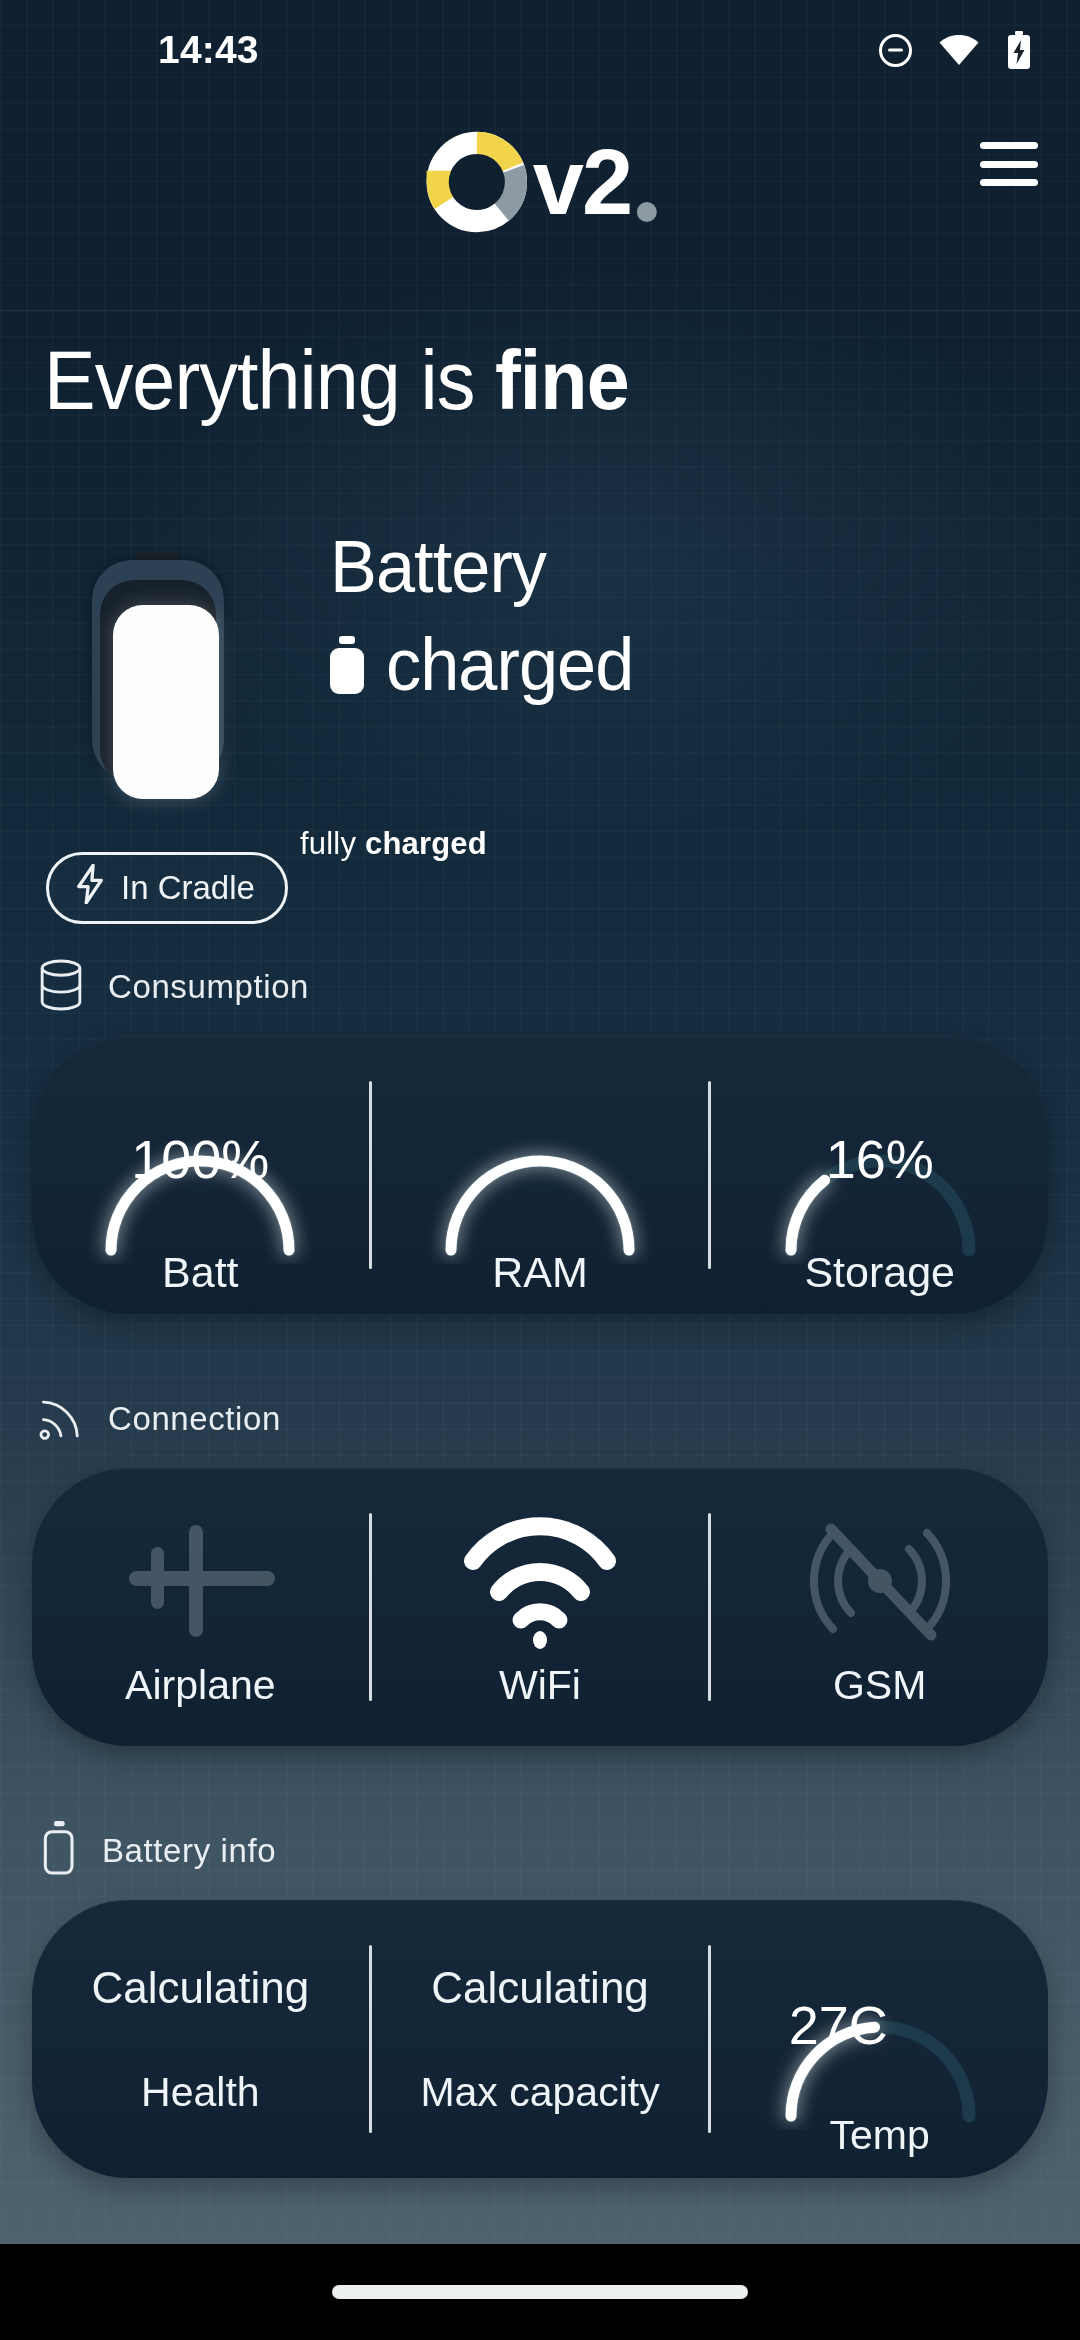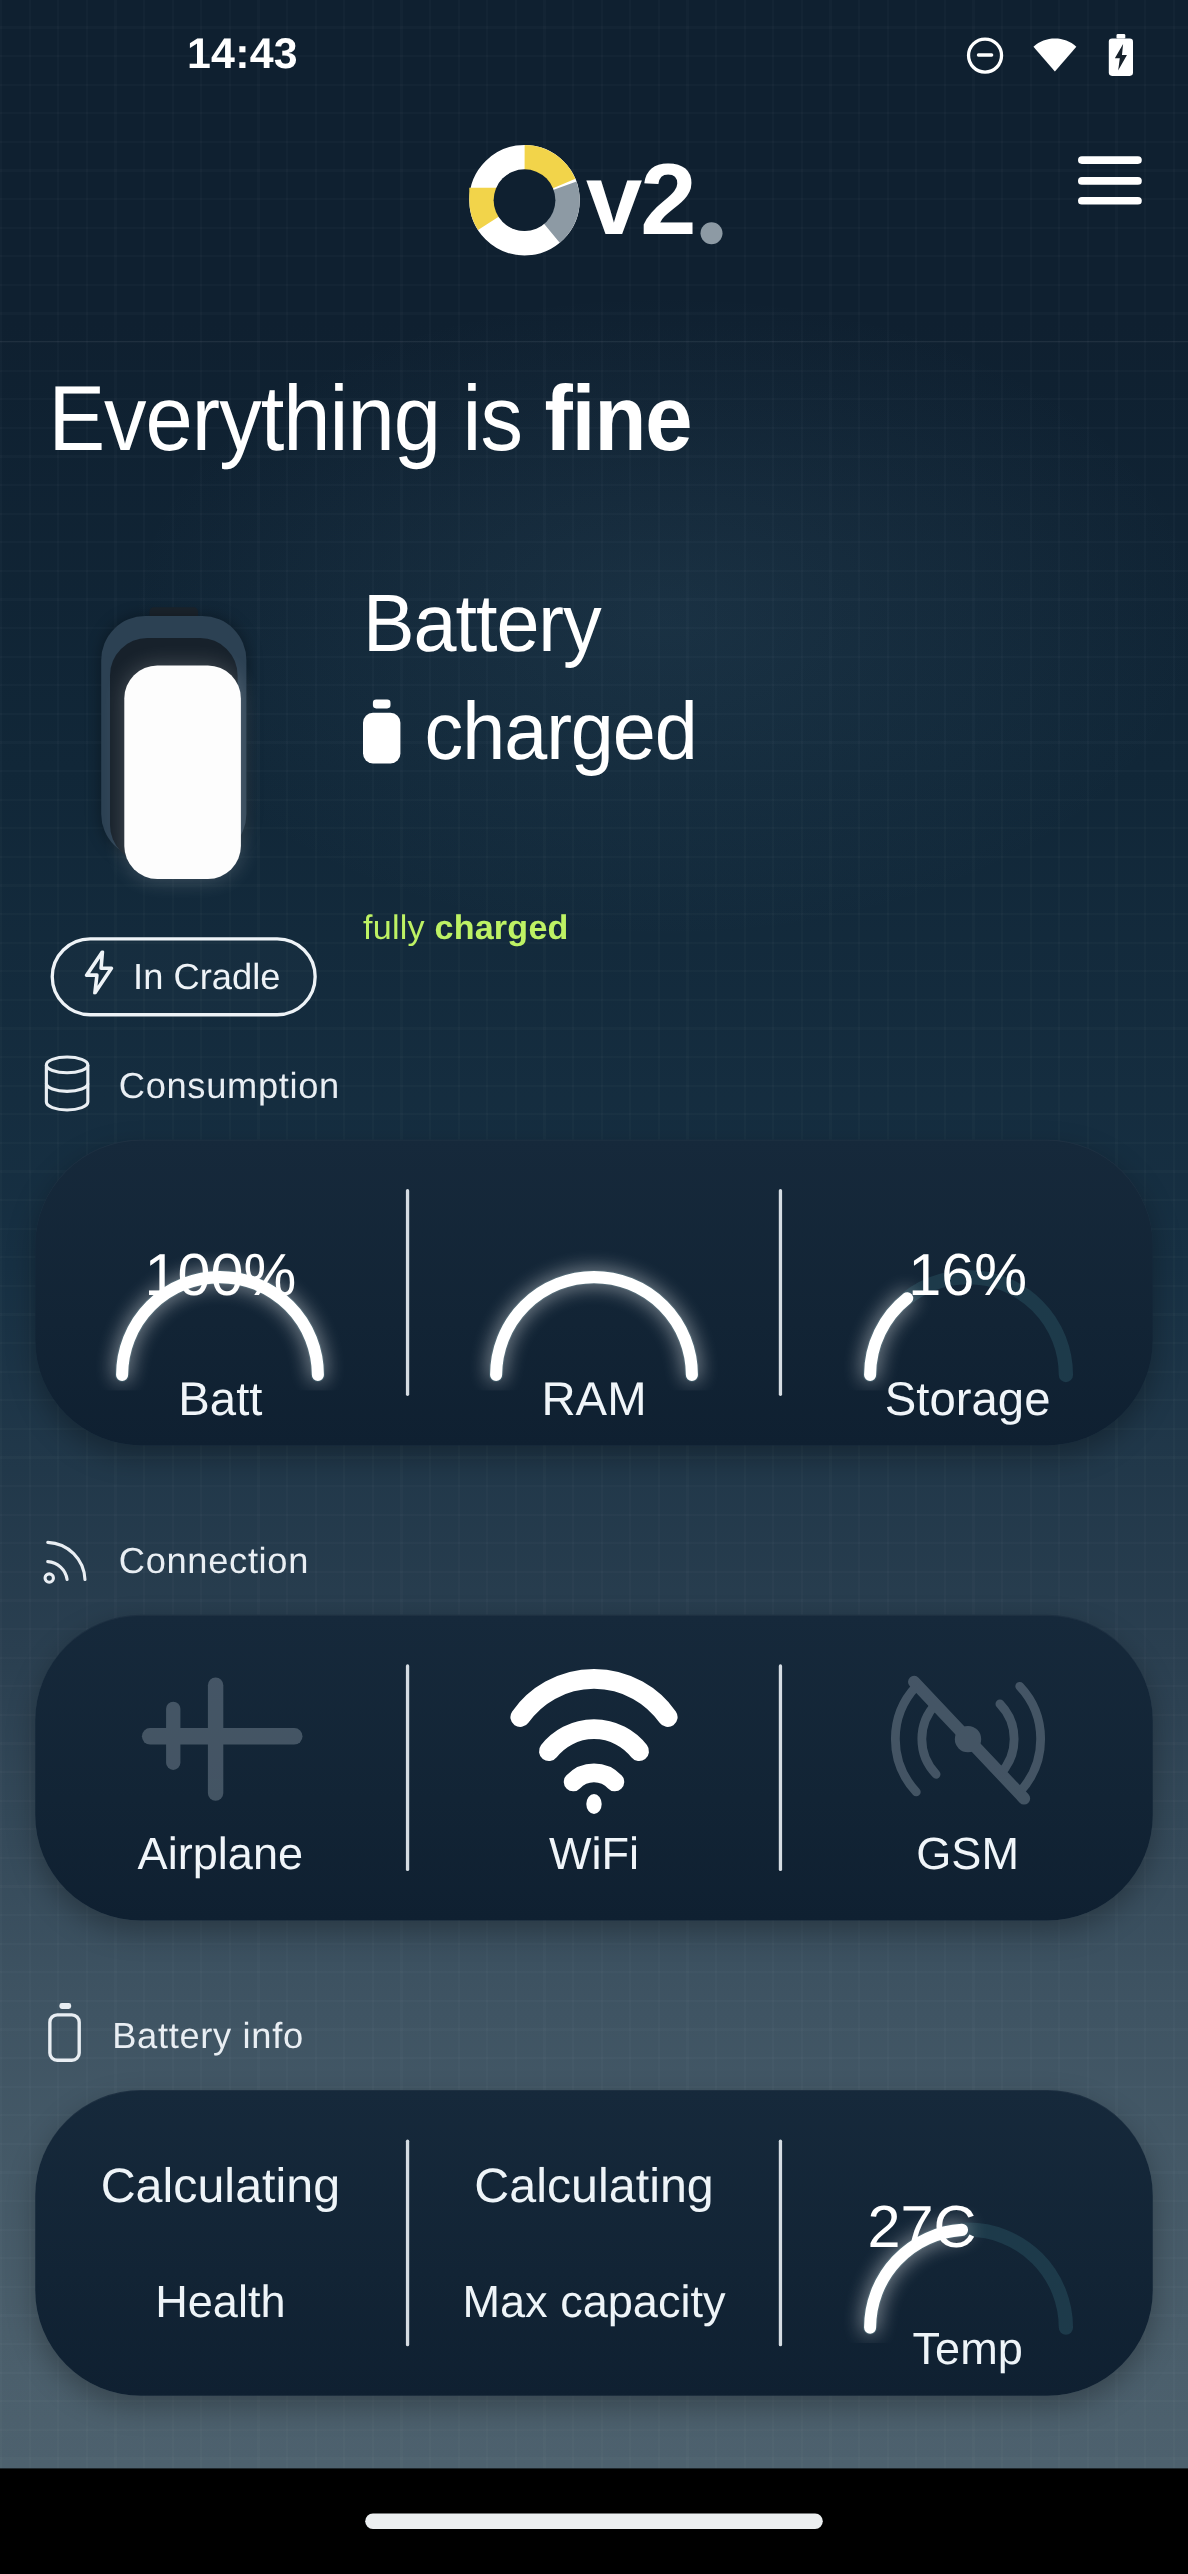--- a/index.html
+++ b/index.html
@@ -60,7 +60,6 @@
     display:flex; align-items:center; justify-content:space-between;
     padding:0 48px 0 0;
     z-index:6;
-    margin-left:12px;
   }
   #clock {
     color:#fff; font-size:39px; font-weight:700;

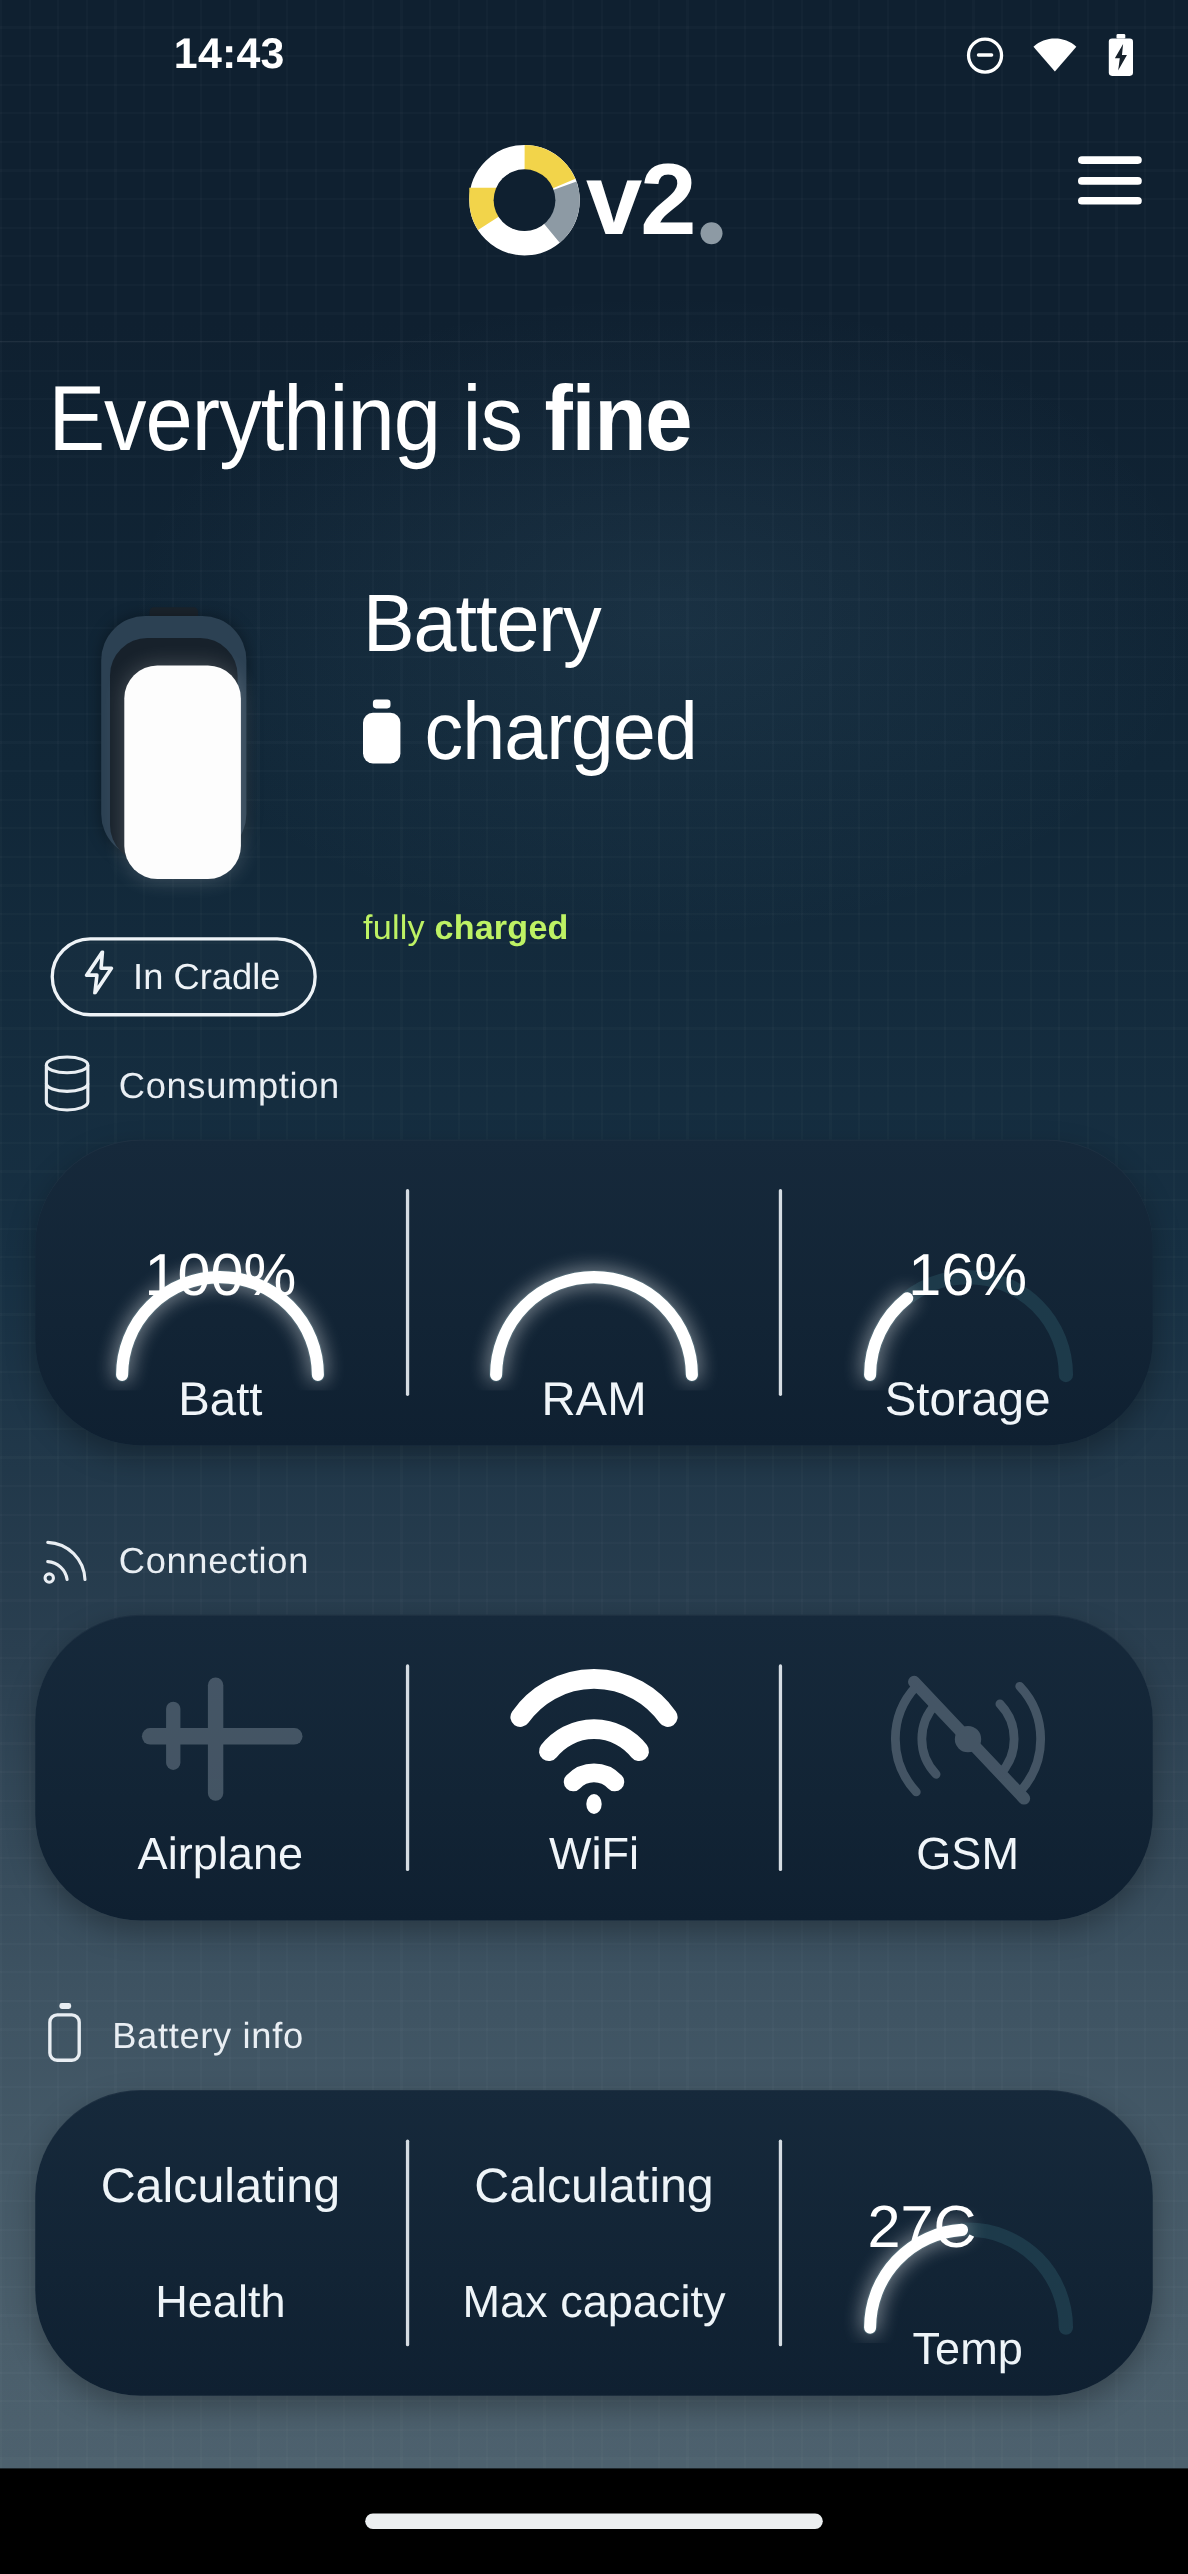--- a/index.html
+++ b/index.html
@@ -171,8 +171,8 @@
     transform:scaleX(.95); transform-origin:left center;
   }
   #heroSub {
-    position:absolute; left:330px; top:298px;
-    color:#bef264; font-size:31px; font-weight:300; letter-spacing:.2px;
+    position:absolute; left:300px; top:298px;
+    color:#ffffff; font-size:31px; font-weight:300; letter-spacing:.2px;
   }
   #heroSub b { font-weight:700; }
 

